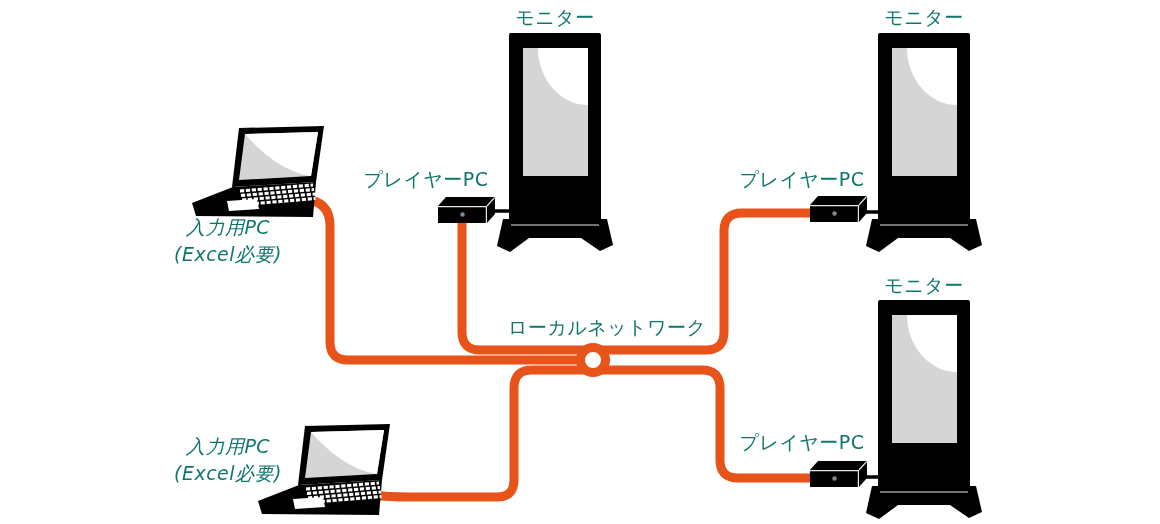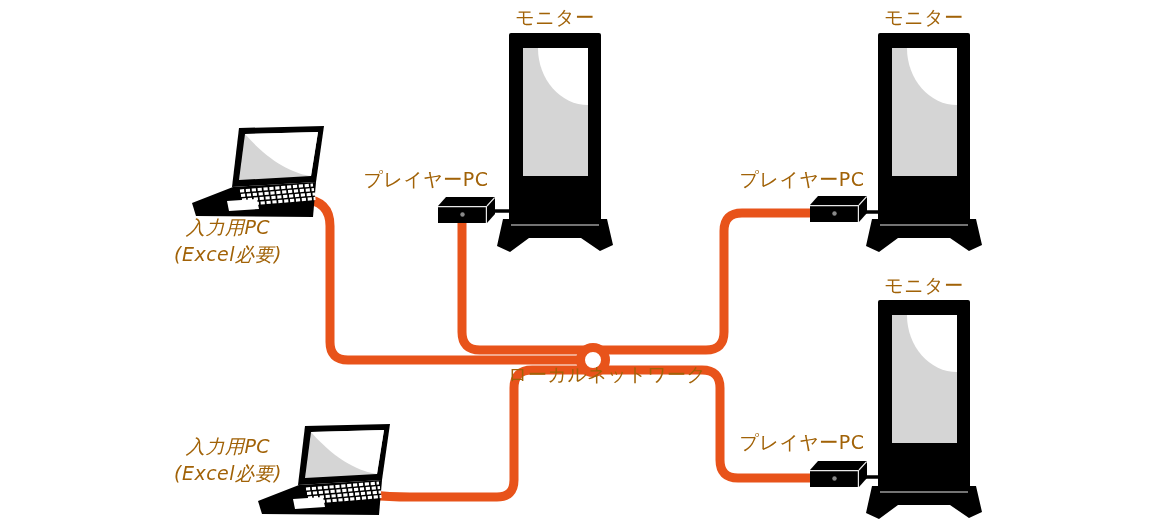--- a/index.html
+++ b/index.html
@@ -13,7 +13,7 @@
   #diagram-svg{position:absolute;left:0;top:0;}
   .lbl{
     position:absolute;
-    color:#a16207;
+    color:#0f766e;
     font-size:19px;
     line-height:23px;
     text-align:center;

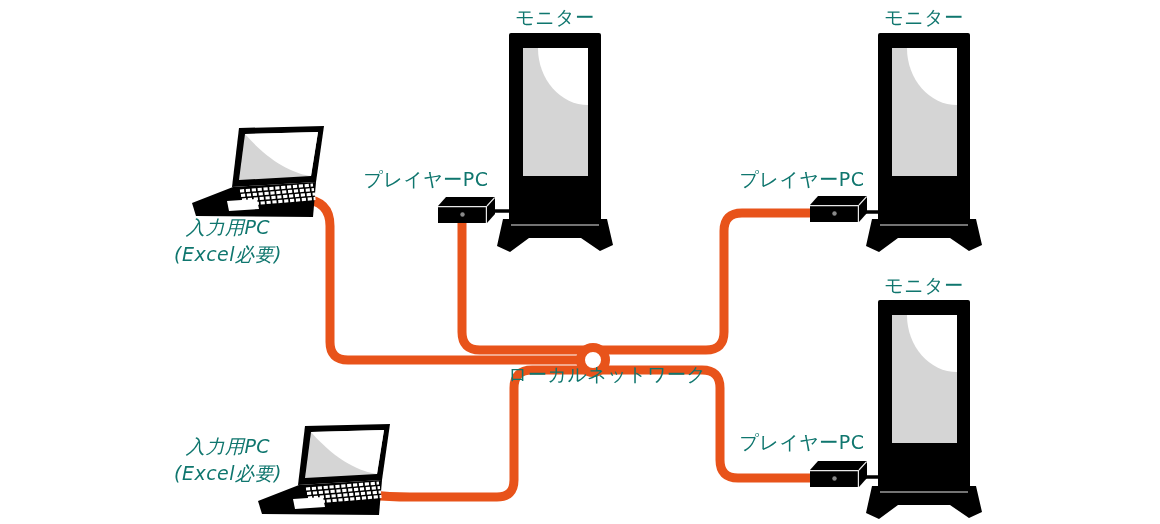--- a/index.html
+++ b/index.html
@@ -117,7 +117,7 @@
     <div>(Excel必要)</div>
   </div>
 
-  <div class="lbl" style="left:508px;top:316px;width:170px;margin-top:47px;">ローカルネットワーク</div>
+  <div class="lbl" style="left:508px;top:316px;width:170px;">ローカルネットワーク</div>
 
 </div>
 

